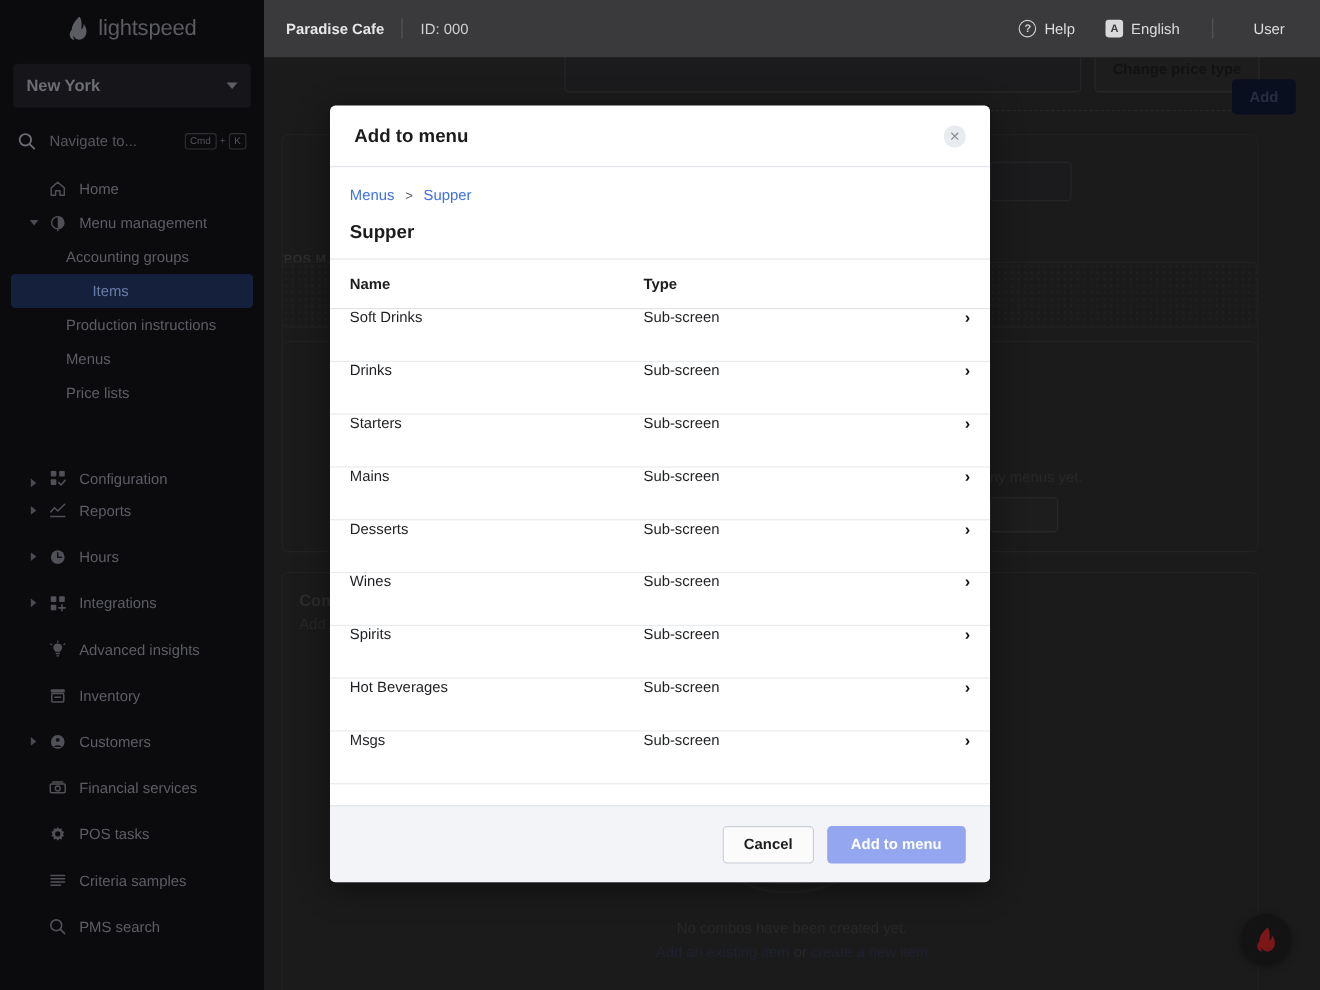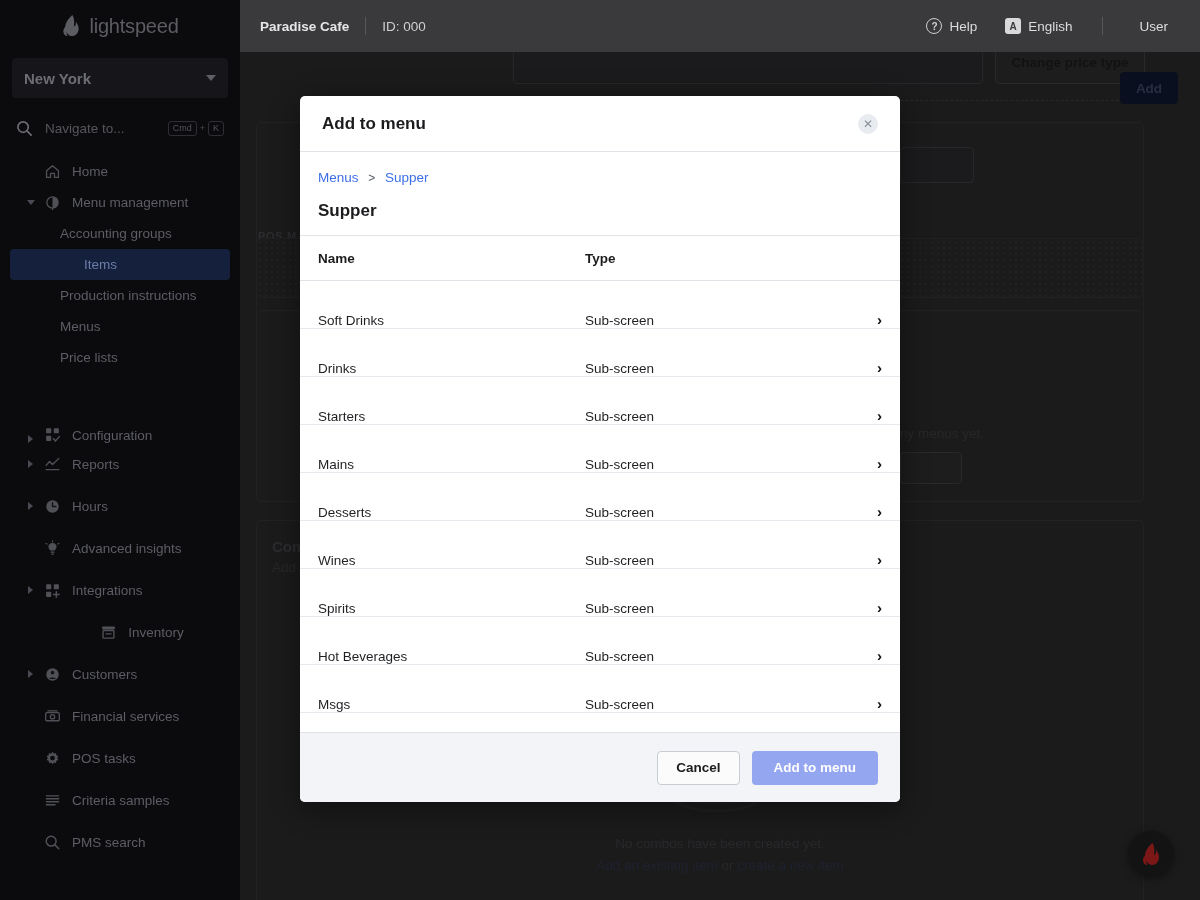--- a/index.html
+++ b/index.html
@@ -204,7 +204,7 @@
   .col-arrow { width: 30px; flex: 0 0 30px; text-align: right; }
   .tbl-body { flex: 1; overflow: hidden; }
   .tbl-row {
-    display: flex; align-items: flex-end; height: 48px;
+    display: flex; align-items: flex-start; height: 48px;
     padding: 0 18px; border-bottom: 1px solid #e6e9ed;
     font-size: 13.5px; color: #1f2023;
   }

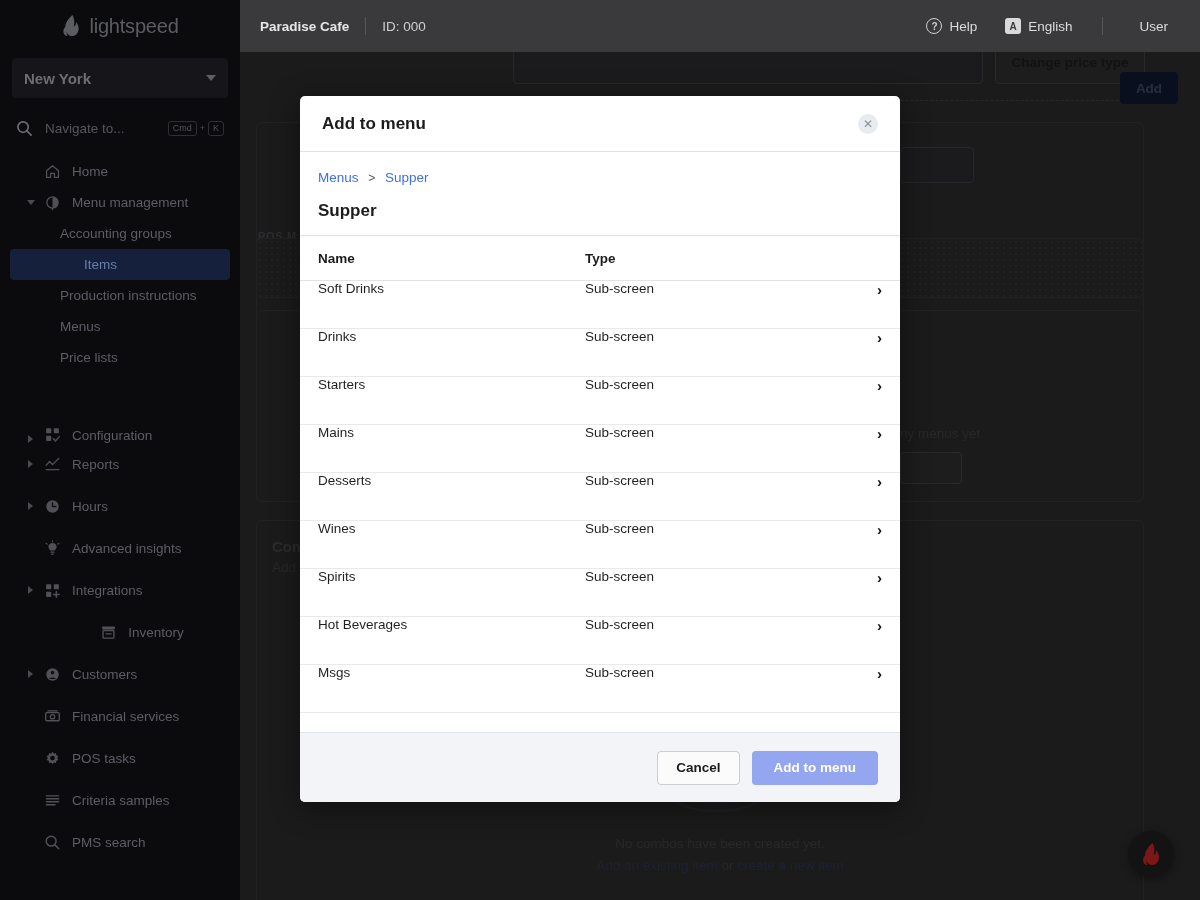--- a/index.html
+++ b/index.html
@@ -374,6 +374,18 @@
       </div>
 
       <div class="nav-item" style="height:42px;">
+        <span class="nav-arrow"></span>
+        <svg class="nav-ico" viewBox="0 0 20 20">
+          <rect x="2.5" y="2.5" width="6" height="6" rx="1" fill="#7b7c83"></rect>
+          <rect x="11.5" y="2.5" width="6" height="6" rx="1" fill="#7b7c83"></rect>
+          <rect x="2.5" y="11.5" width="6" height="6" rx="1" fill="#7b7c83"></rect>
+          <line x1="14.5" y1="11.5" x2="14.5" y2="18" stroke="#7b7c83" stroke-width="1.7" stroke-linecap="round"></line>
+          <line x1="11.2" y1="14.8" x2="17.8" y2="14.8" stroke="#7b7c83" stroke-width="1.7" stroke-linecap="round"></line>
+        </svg>
+        <span>Integrations</span>
+      </div>
+
+      <div class="nav-item" style="height:42px;">
         <svg class="nav-ico" viewBox="0 0 20 20">
           <path d="M10 3.4 C7 3.4 5.2 5.5 5.2 7.9 C5.2 9.9 6.8 11 7.3 12.4 H12.7 C13.2 11 14.8 9.9 14.8 7.9 C14.8 5.5 13 3.4 10 3.4 Z" fill="#7b7c83"></path>
           <rect x="7.6" y="13.5" width="4.8" height="1.5" rx=".7" fill="#7b7c83"></rect>
@@ -383,18 +395,6 @@
           <line x1="17.6" y1="4" x2="16.4" y2="4.8" stroke="#7b7c83" stroke-width="1.3" stroke-linecap="round"></line>
         </svg>
         <span>Advanced insights</span>
-      </div>
-
-      <div class="nav-item" style="height:42px;">
-        <span class="nav-arrow"></span>
-        <svg class="nav-ico" viewBox="0 0 20 20">
-          <rect x="2.5" y="2.5" width="6" height="6" rx="1" fill="#7b7c83"></rect>
-          <rect x="11.5" y="2.5" width="6" height="6" rx="1" fill="#7b7c83"></rect>
-          <rect x="2.5" y="11.5" width="6" height="6" rx="1" fill="#7b7c83"></rect>
-          <line x1="14.5" y1="11.5" x2="14.5" y2="18" stroke="#7b7c83" stroke-width="1.7" stroke-linecap="round"></line>
-          <line x1="11.2" y1="14.8" x2="17.8" y2="14.8" stroke="#7b7c83" stroke-width="1.7" stroke-linecap="round"></line>
-        </svg>
-        <span>Integrations</span>
       </div>
 
       <div class="nav-item" style="height:42px;justify-content:center;">

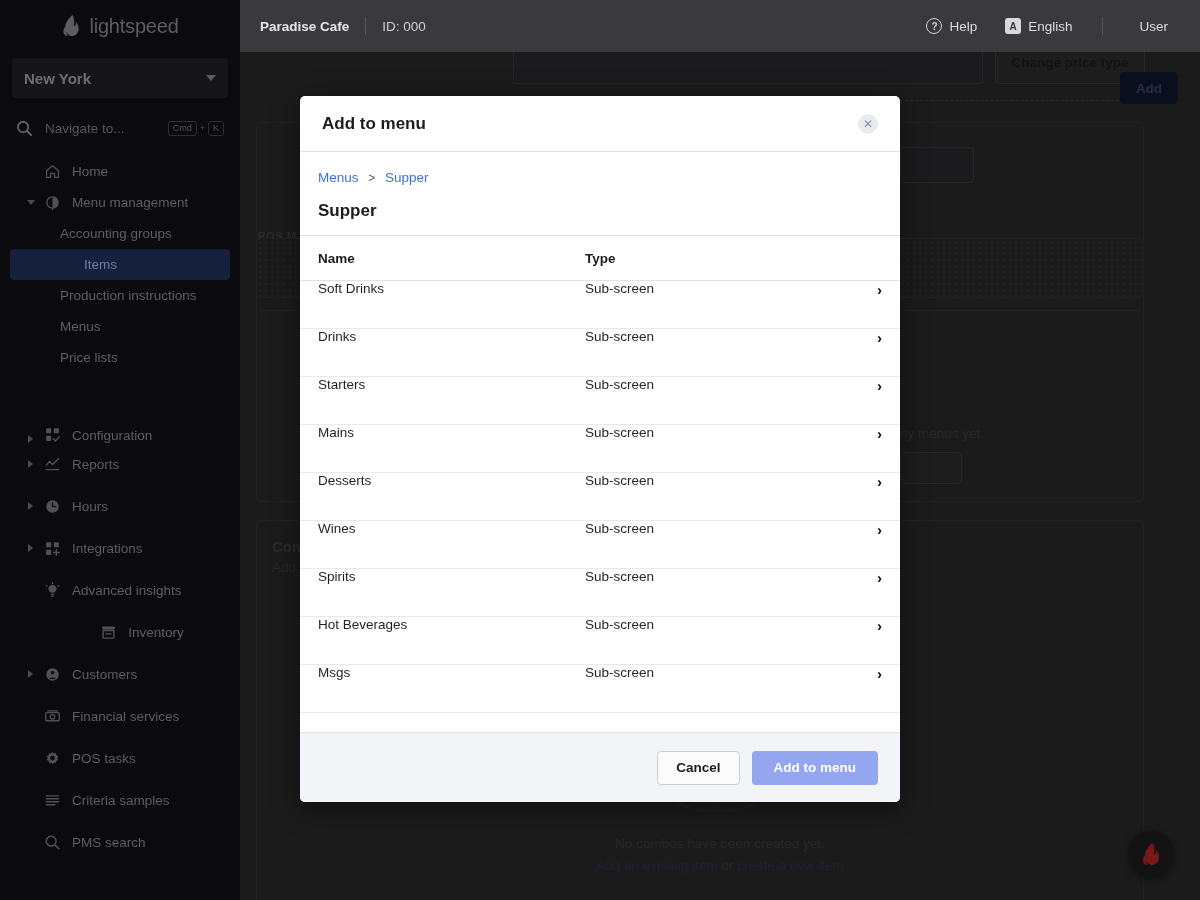--- a/index.html
+++ b/index.html
@@ -397,7 +397,7 @@
         <span>Advanced insights</span>
       </div>
 
-      <div class="nav-item" style="height:42px;justify-content:center;">
+      <div class="nav-item" style="height:42px;">
         <svg class="nav-ico" viewBox="0 0 20 20">
           <rect x="2.5" y="3" width="15" height="3.5" rx=".8" fill="#7b7c83"></rect>
           <rect x="3.6" y="7.6" width="12.8" height="9" rx="1" fill="none" stroke="#7b7c83" stroke-width="1.6"></rect>

